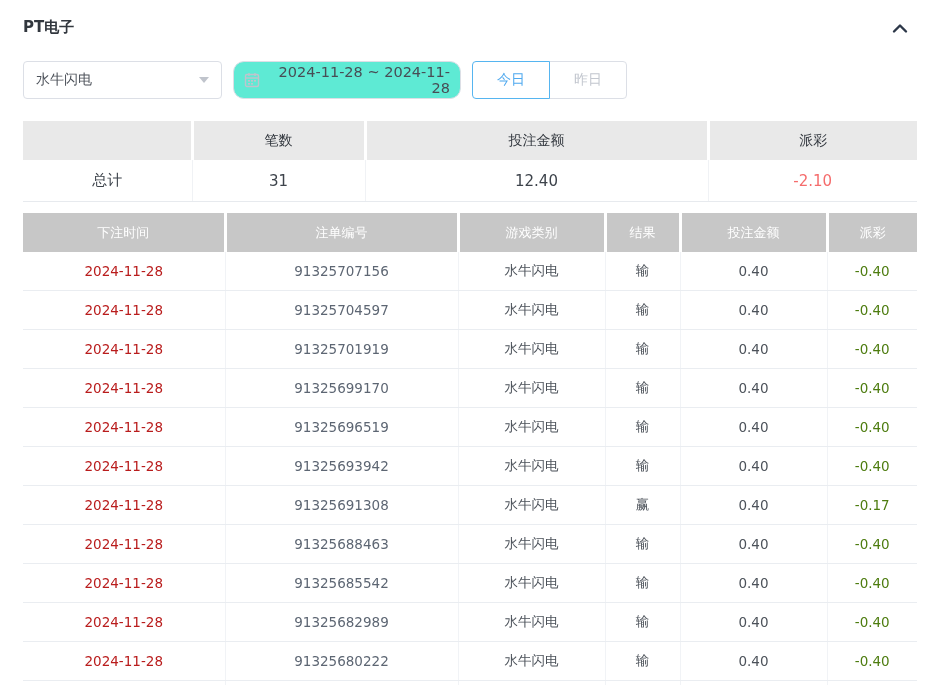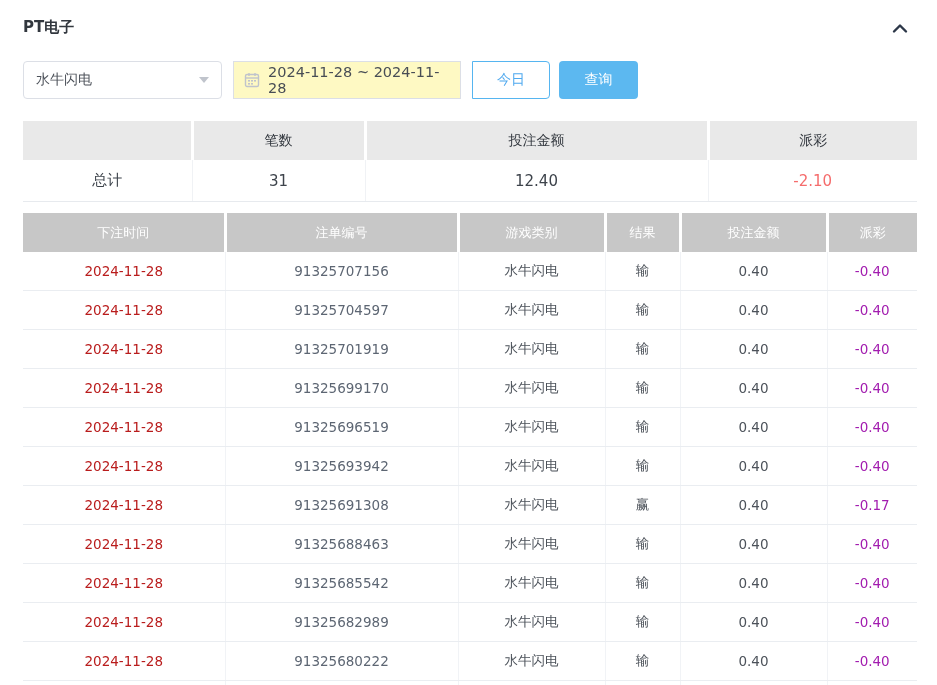--- a/index.html
+++ b/index.html
@@ -24,8 +24,8 @@
     border-top:6px solid #c0c4cc;display:inline-block;
   }
   .date-box{
-    width:228px;height:38px;border:1px solid #dcdfe6;border-radius:0;box-sizing:border-box;
-    display:flex;align-items:center;padding:0 10px;margin-left:11px;cursor:pointer;background:#fef9c3;
+    width:228px;height:38px;border:1px solid #dcdfe6;border-radius:11px;box-sizing:border-box;
+    display:flex;align-items:center;padding:0 10px;margin-left:11px;cursor:pointer;background:#5eead4;text-align:right;
   }
   .cal-icon{display:inline-flex;margin-right:8px;}
   .date-value{font-size:14.5px;color:#484d55;}

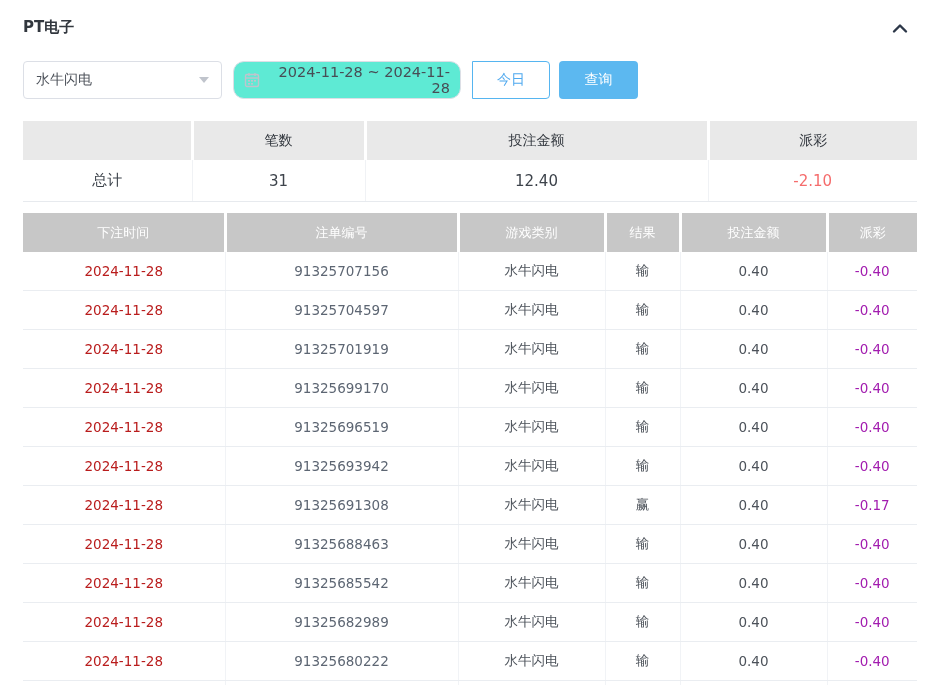--- a/index.html
+++ b/index.html
@@ -113,6 +113,7 @@
 
       <div class="btn-group">
         <button class="seg-btn active">今日</button>
+        <button class="seg-btn">昨日</button>
       </div>
 
       <button class="query-btn">查询</button>

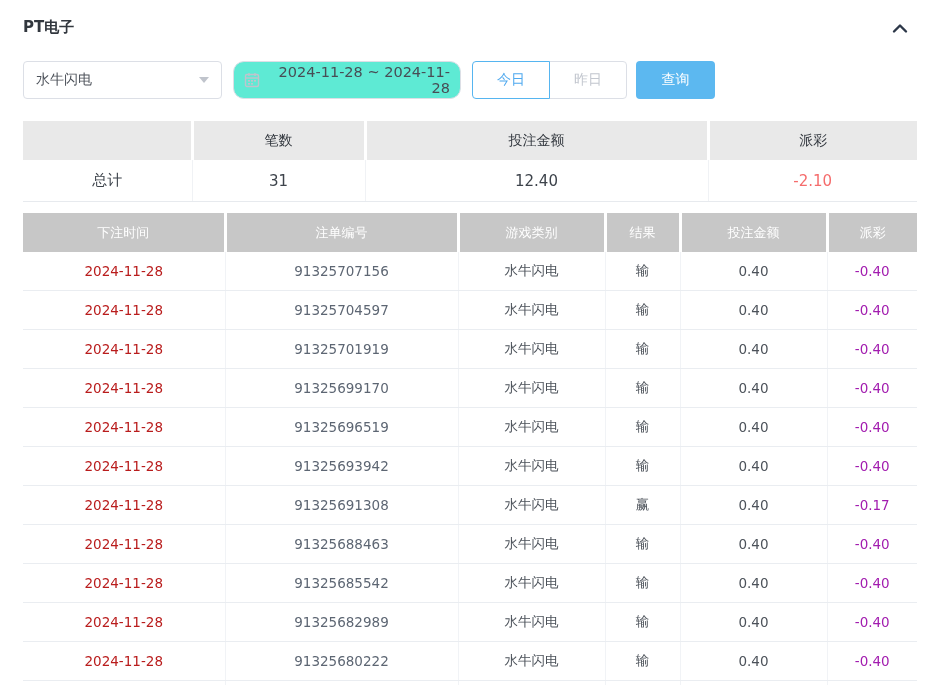--- a/index.html
+++ b/index.html
@@ -116,7 +116,6 @@
         <button class="seg-btn">昨日</button>
       </div>
 
-      <button class="query-btn">查询</button>
     </div>
 
     <table class="summary-table">

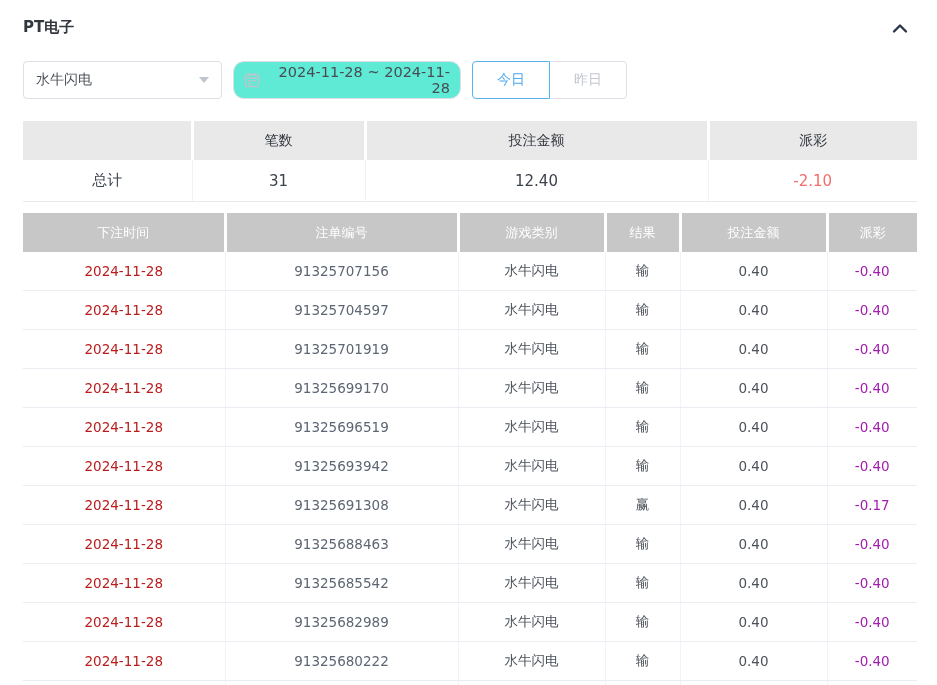--- a/index.html
+++ b/index.html
@@ -71,7 +71,7 @@
   .detail-table td.c0{color:#b91c1c;}
   .detail-table td.c1{color:#5d6673;}
   .detail-table td.c2,.detail-table td.c3,.detail-table td.c4{color:#4c525a;}
-  .detail-table td.c5{color:#a21caf;}
+  .detail-table td.c5{color:#4d7c0f;}
 </style>
 </head>
 <body>

